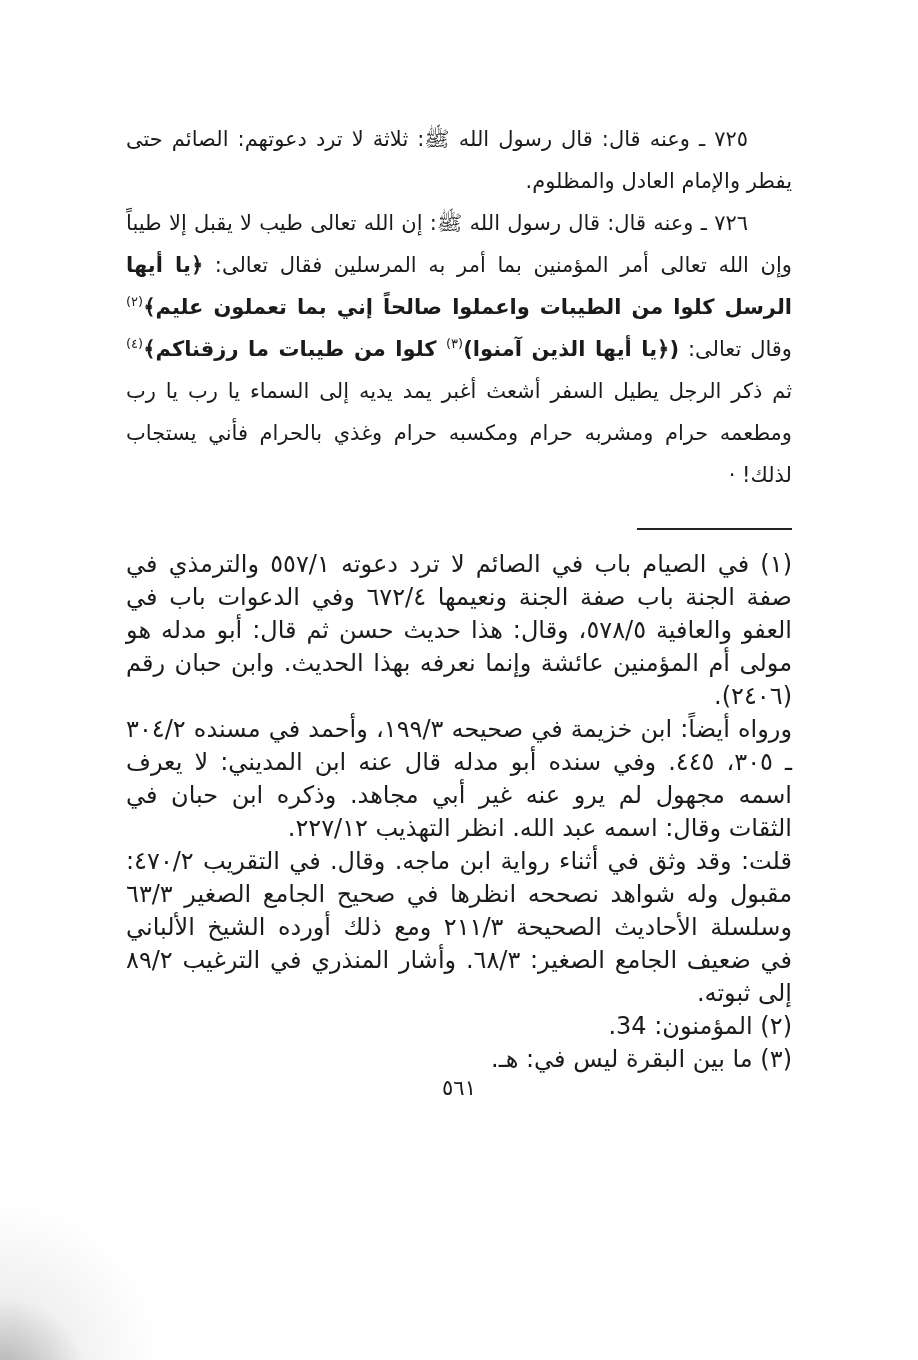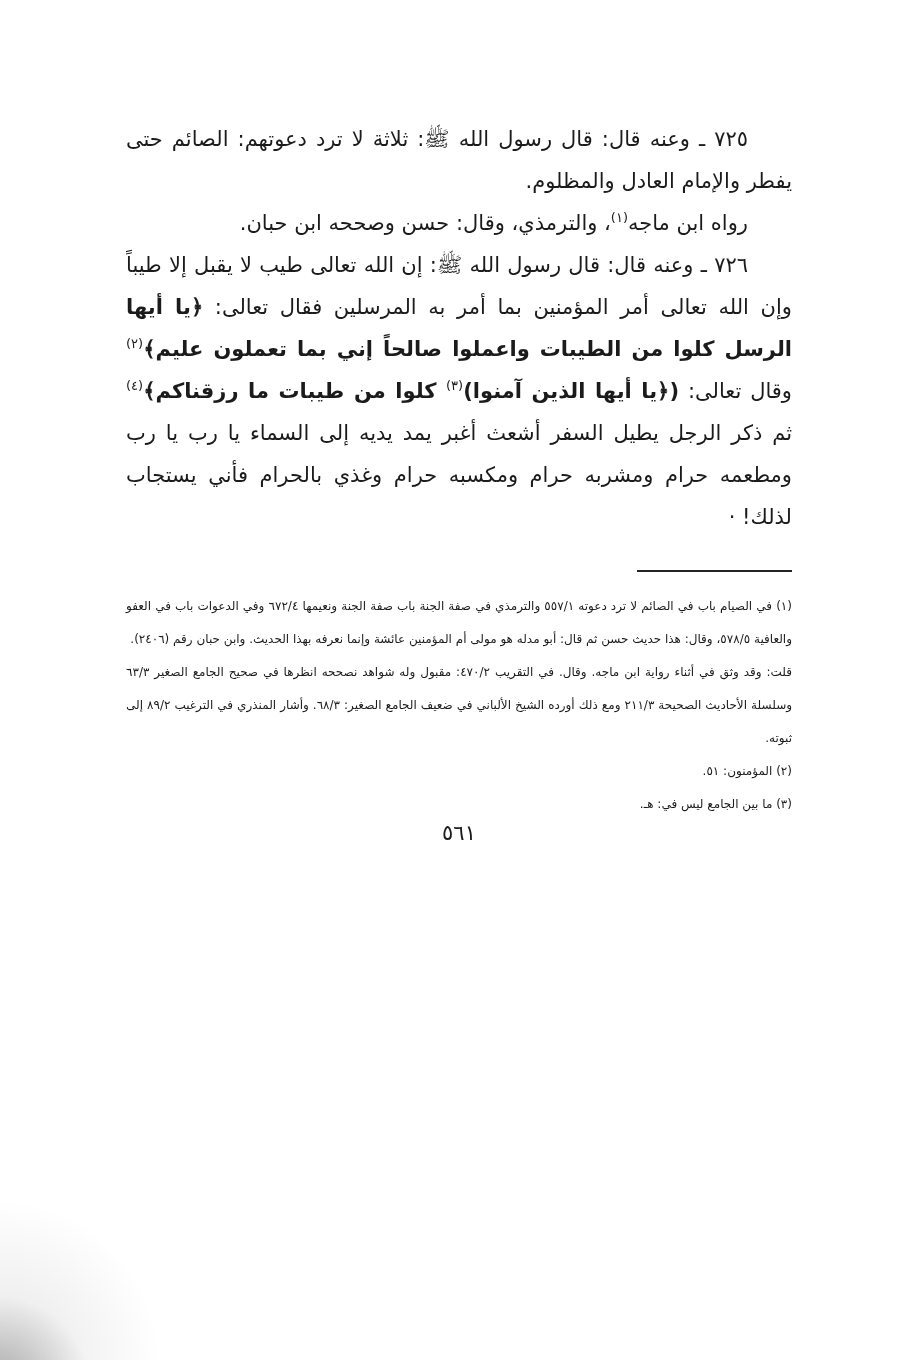--- a/index.html
+++ b/index.html
@@ -76,9 +76,6 @@
       <span>٧٢٥ ـ وعنه قال: قال رسول الله ﷺ: ثلاثة لا ترد دعوتهم: الصائم حتى يفطر والإمام العادل والمظلوم.</span>
     </p>
 
-    <p class="para-indent source-line">
-      <span>رواه ابن ماجه</span><sup class="fnref">(١)</sup><span>، والترمذي، وقال: حسن وصححه ابن حبان.</span>
-    </p>
 
     <p class="para-indent hadith-726">
       <span>٧٢٦ ـ وعنه قال: قال رسول الله ﷺ: إن الله تعالى طيب لا يقبل إلا طيباً وإن الله تعالى أمر المؤمنين بما أمر به المرسلين فقال تعالى: </span><span class="verse">﴿يا أيها الرسل كلوا من الطيبات واعملوا صالحاً إني بما تعملون عليم﴾</span><sup class="fnref">(٢)</sup><span> وقال تعالى: </span><span class="verse">(﴿يا أيها الذين آمنوا)</span><sup class="fnref">(٣)</sup><span class="verse"> كلوا من طيبات ما رزقناكم﴾</span><sup class="fnref">(٤)</sup><span> ثم ذكر الرجل يطيل السفر أشعث أغبر يمد يديه إلى السماء يا رب يا رب ومطعمه حرام ومشربه حرام ومكسبه حرام وغذي بالحرام فأني يستجاب لذلك! ·</span>

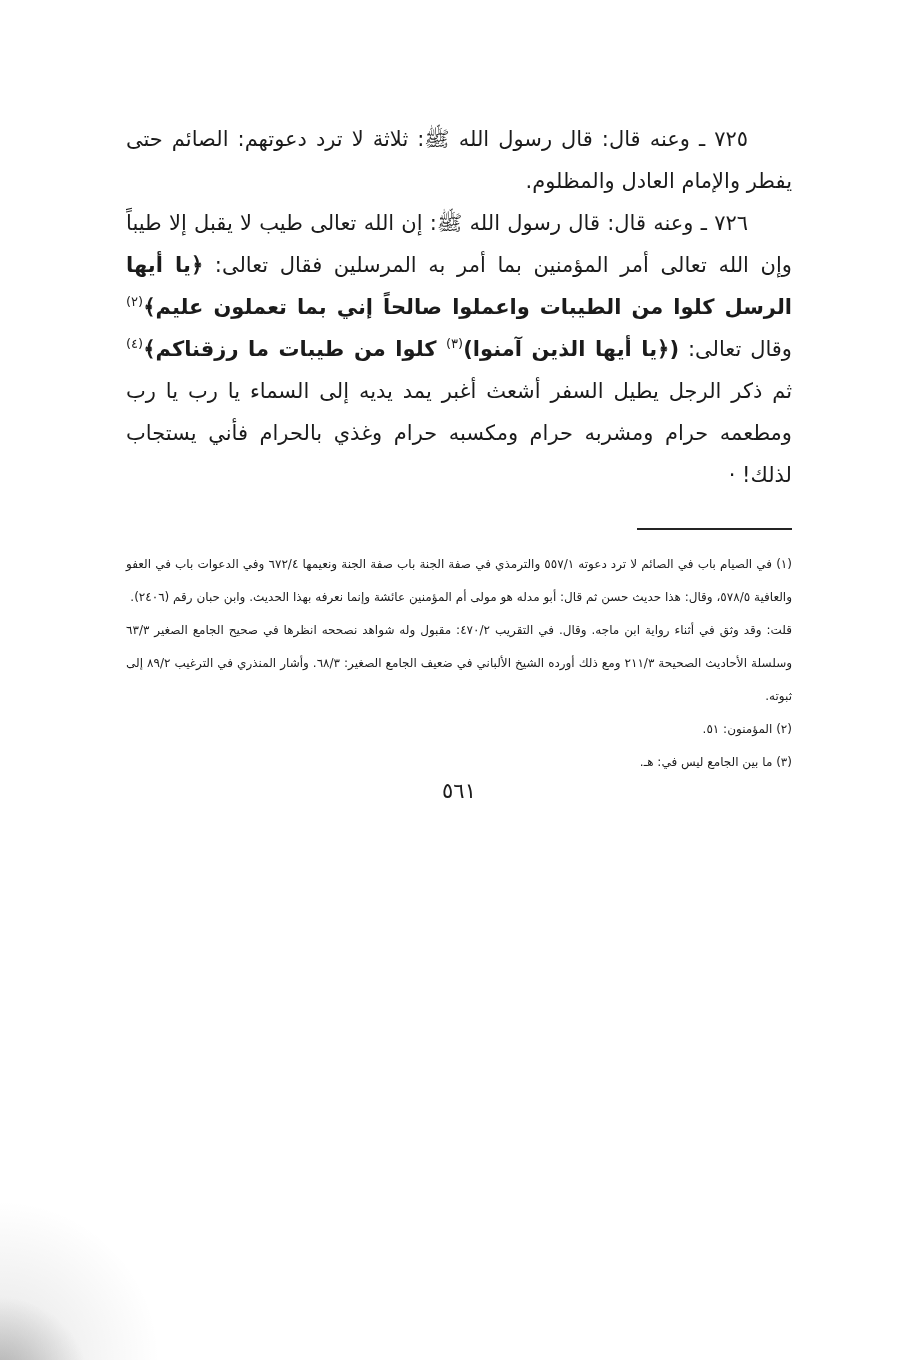--- a/index.html
+++ b/index.html
@@ -52,7 +52,7 @@
   }
   .footnotes p {
     margin: 0;
-    font-size: 12px;
+    font-size: 24px;
     line-height: 33px;
     text-align: justify;
   }

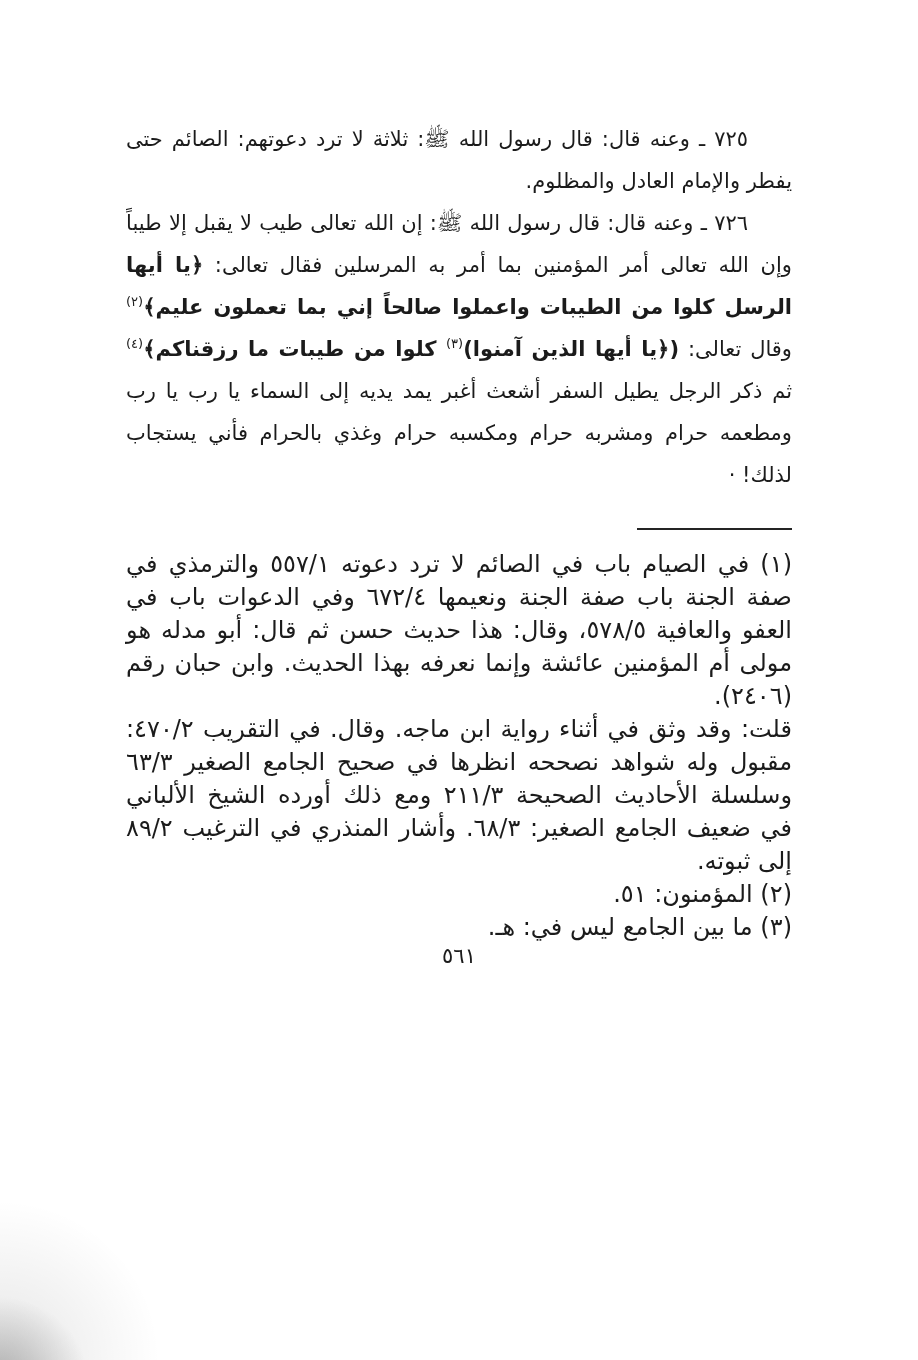--- a/index.html
+++ b/index.html
@@ -92,6 +92,9 @@
       <span>في الصيام باب في الصائم لا ترد دعوته ٥٥٧/١ والترمذي في صفة الجنة باب صفة الجنة ونعيمها ٦٧٢/٤ وفي الدعوات باب في العفو والعافية ٥٧٨/٥، وقال: هذا حديث حسن ثم قال: أبو مدله هو مولى أم المؤمنين عائشة وإنما نعرفه بهذا الحديث. وابن حبان رقم (٢٤٠٦).</span>
     </p>
 
+    <p>
+      <span>ورواه أيضاً: ابن خزيمة في صحيحه ١٩٩/٣، وأحمد في مسنده ٣٠٤/٢ ـ ٣٠٥، ٤٤٥. وفي سنده أبو مدله قال عنه ابن المديني: لا يعرف اسمه مجهول لم يرو عنه غير أبي مجاهد. وذكره ابن حبان في الثقات وقال: اسمه عبد الله. انظر التهذيب ٢٢٧/١٢.</span>
+    </p>
 
     <p>
       <span>قلت: وقد وثق في أثناء رواية ابن ماجه. وقال. في التقريب ٤٧٠/٢: مقبول وله شواهد نصححه انظرها في صحيح الجامع الصغير ٦٣/٣ وسلسلة الأحاديث الصحيحة ٢١١/٣ ومع ذلك أورده الشيخ الألباني في ضعيف الجامع الصغير: ٦٨/٣. وأشار المنذري في الترغيب ٨٩/٢ إلى ثبوته.</span>

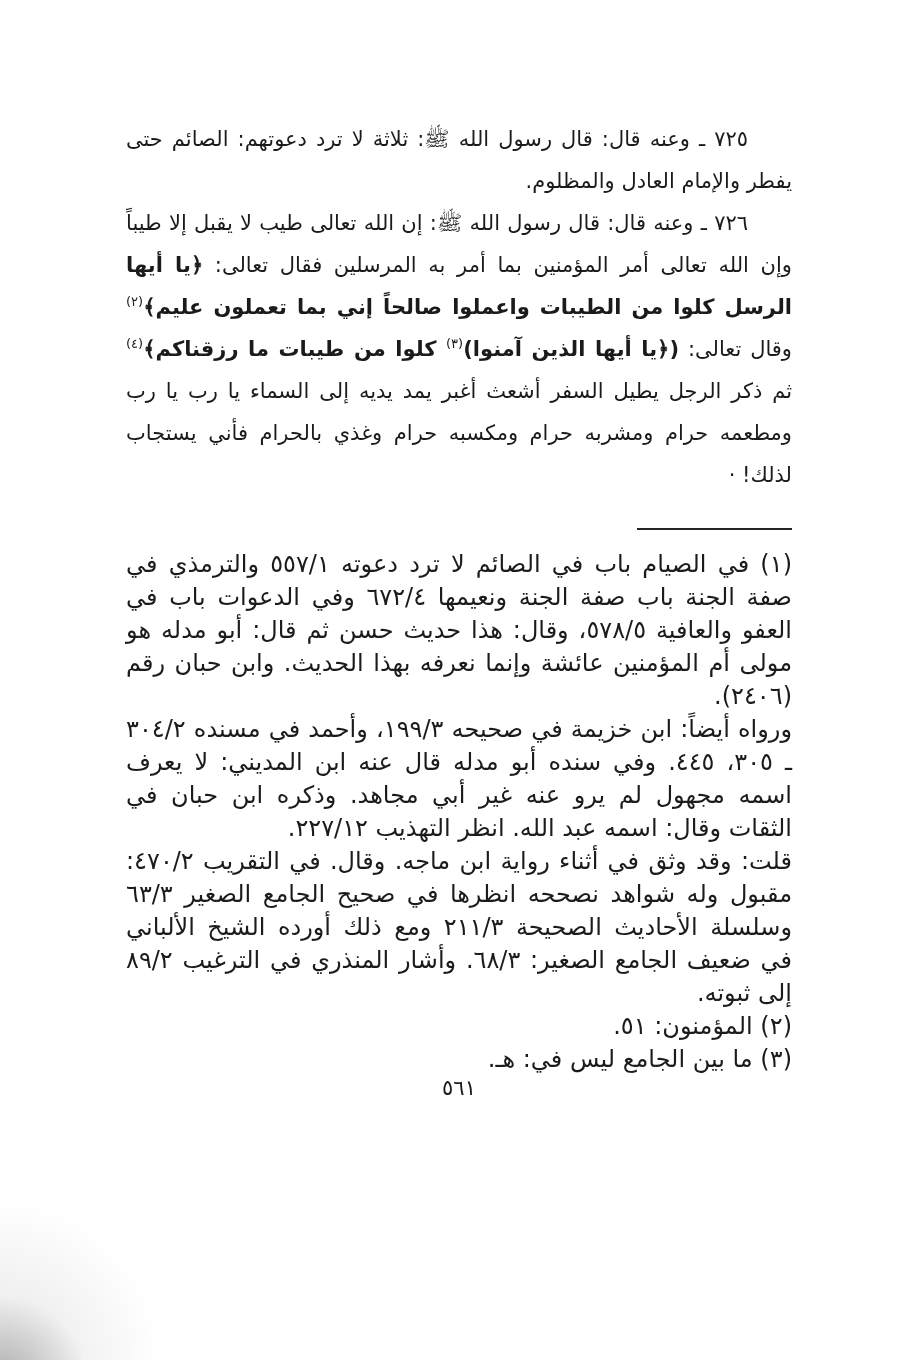--- a/index.html
+++ b/index.html
@@ -102,7 +102,7 @@
 
     <p class="single">
       <span class="fn-marker">(٢)</span>
-      <span>المؤمنون: ٥١.</span>
+      <span>المؤمنون: 34.</span>
     </p>
 
     <p class="single">

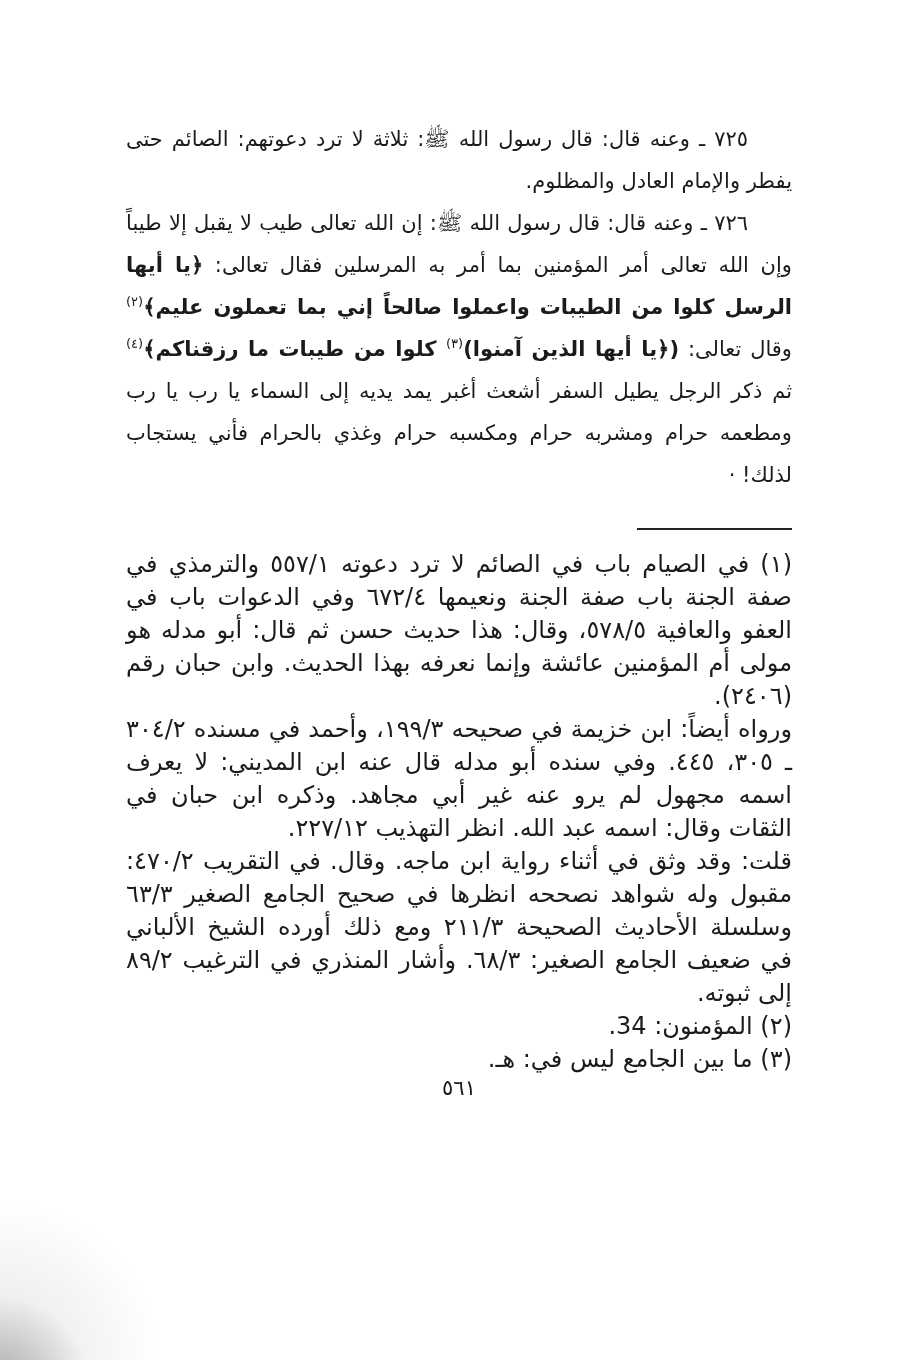--- a/index.html
+++ b/index.html
@@ -107,7 +107,7 @@
 
     <p class="single">
       <span class="fn-marker">(٣)</span>
-      <span>ما بين الجامع ليس في: هـ.</span>
+      <span>ما بين البقرة ليس في: هـ.</span>
     </p>
 
 

